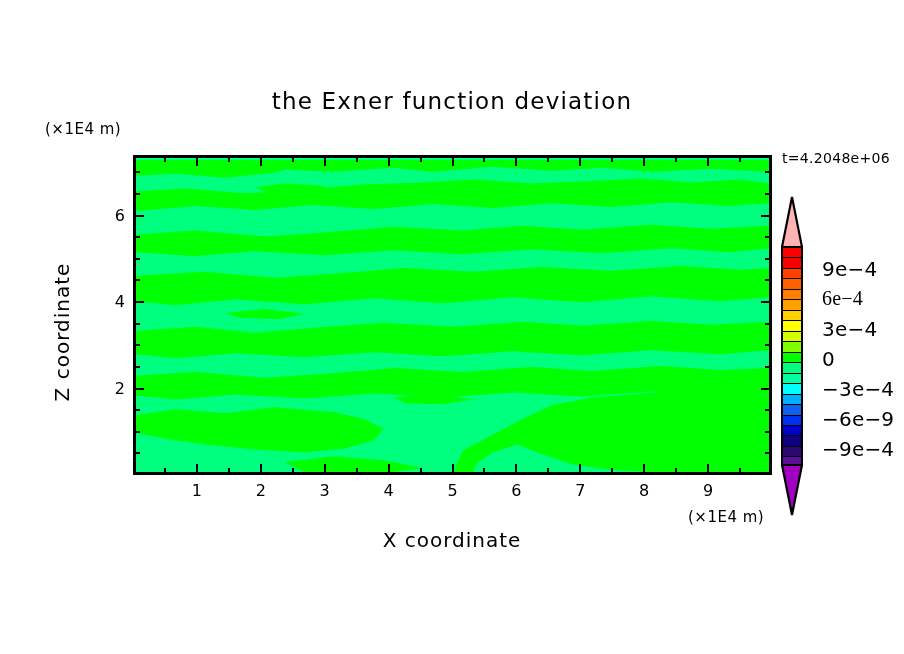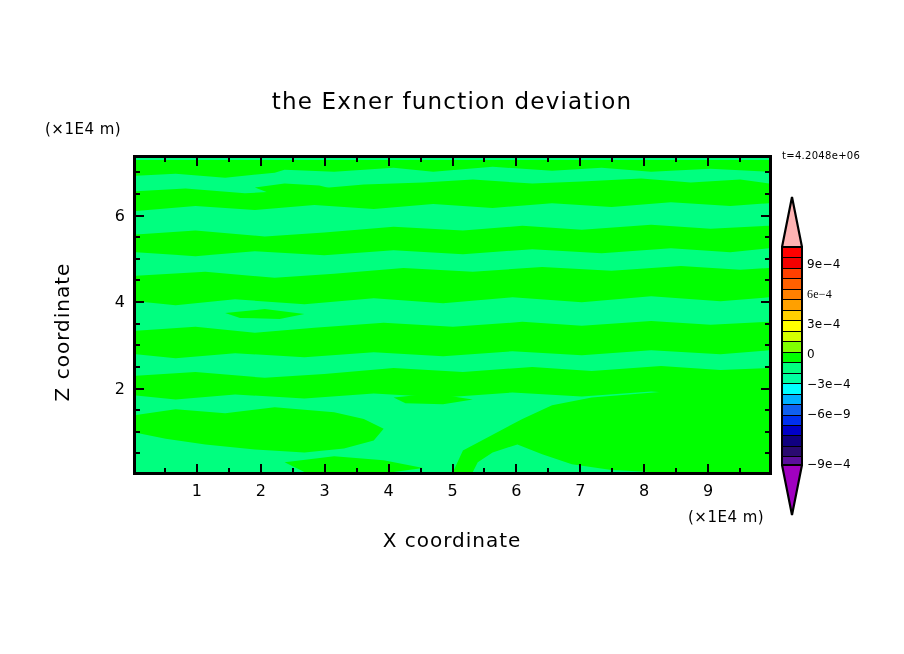--- a/index.html
+++ b/index.html
@@ -11,7 +11,7 @@
   #title{left:0;top:88px;width:904px;text-align:center;font-size:23px;
          letter-spacing:1.2px;font-weight:400;}
   #unit-top{left:45px;top:120px;font-size:15px;letter-spacing:.5px;}
-  #tstamp{left:782px;top:150px;font-size:10px;letter-spacing:.3px;}
+  #tstamp{left:782px;top:150px;font-size:14px;letter-spacing:.3px;}
 
   #plot{position:absolute;left:133px;top:155px;width:639px;height:320px;
         box-sizing:border-box;border:3px solid #000;overflow:hidden;background:#00ff7f;}

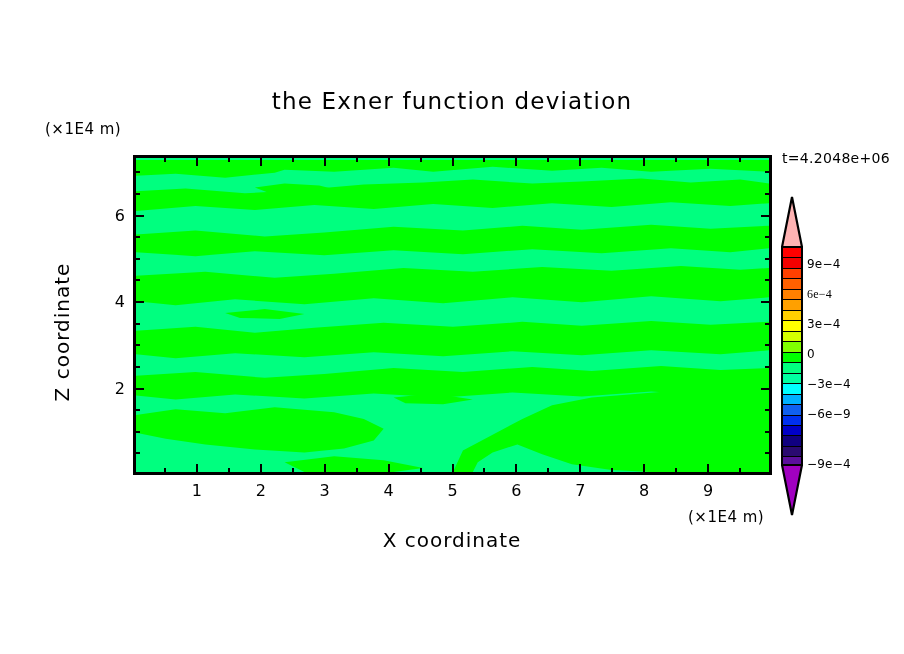--- a/index.html
+++ b/index.html
@@ -42,7 +42,7 @@
   .arrow{position:absolute;left:0;width:22px;height:52px;}
   #arrow-up{top:0;}
   #arrow-dn{top:268px;}
-  .cbl{position:absolute;left:26px;font-size:12px;white-space:nowrap;letter-spacing:.2px;}
+  .cbl{position:absolute;left:41px;font-size:20px;white-space:nowrap;letter-spacing:.2px;}
 </style>
 </head>
 <body>

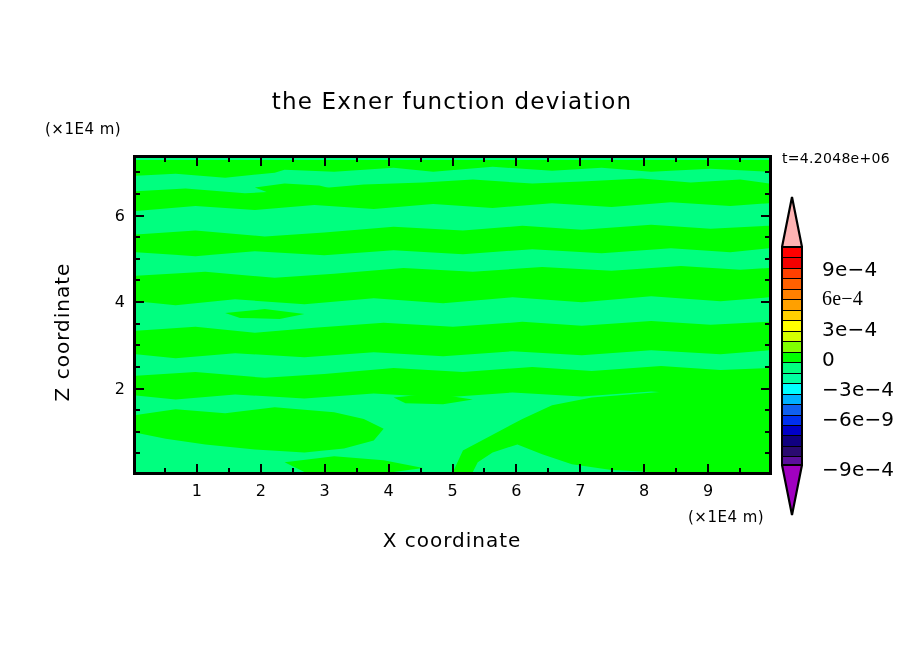--- a/index.html
+++ b/index.html
@@ -198,7 +198,7 @@
       <div class="cbl" style="top: 151px;">0</div>
       <div class="cbl" style="top: 181.137px;">−3e−4</div>
       <div class="cbl" style="top: 211.274px;">−6e−9</div>
-      <div class="cbl" style="top: 241.411px; margin-top: 20px;">−9e−4</div>
+      <div class="cbl" style="top: 241.411px;">−9e−4</div>
     </div>
 </div>
 

